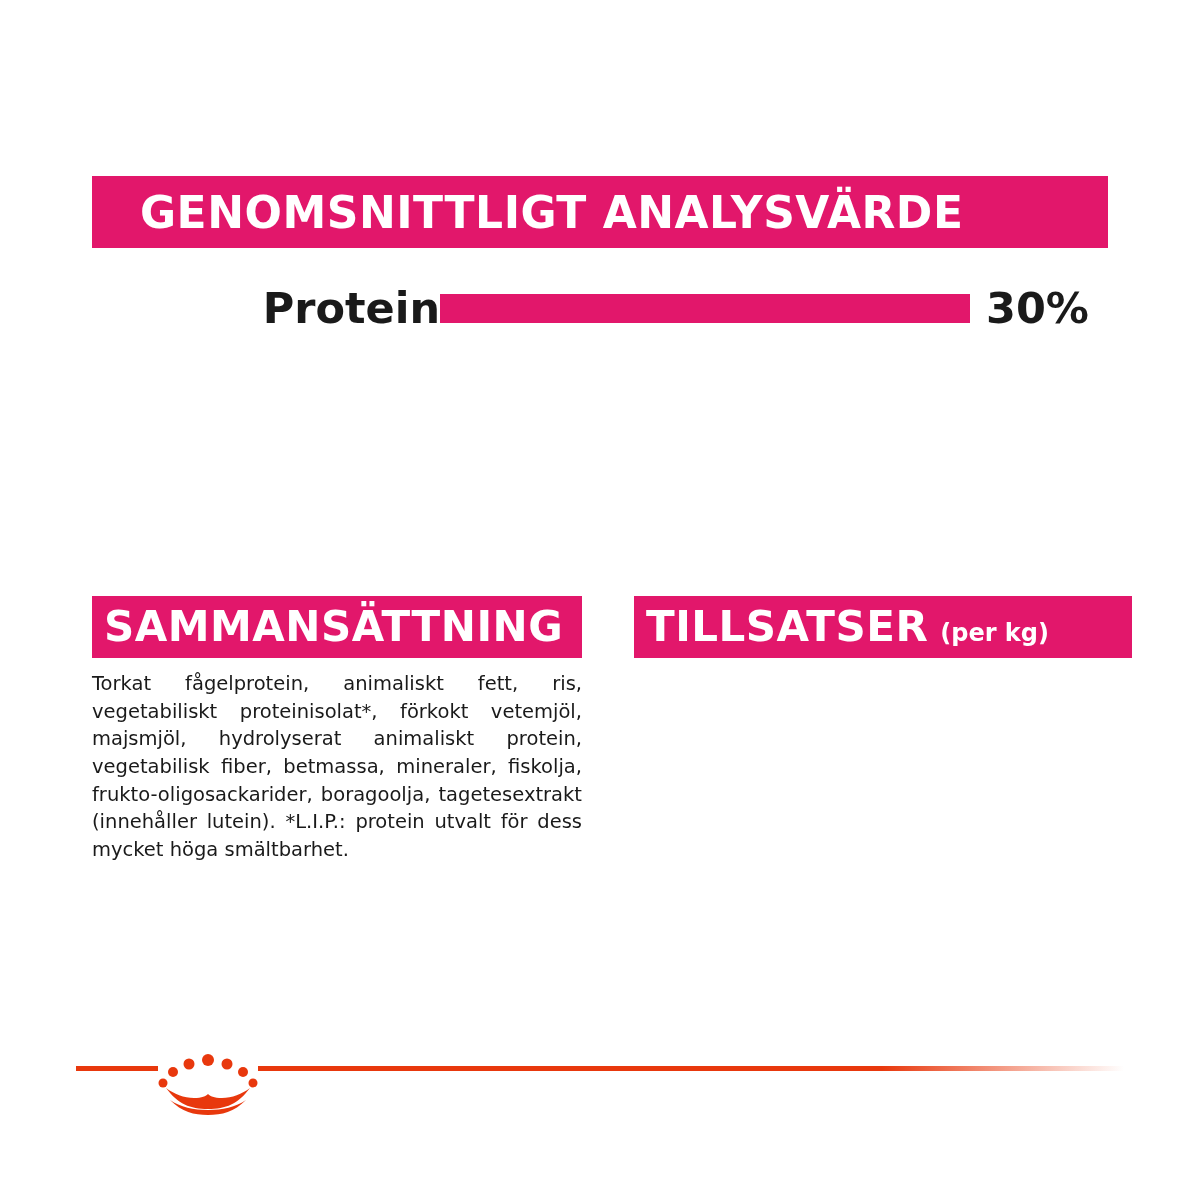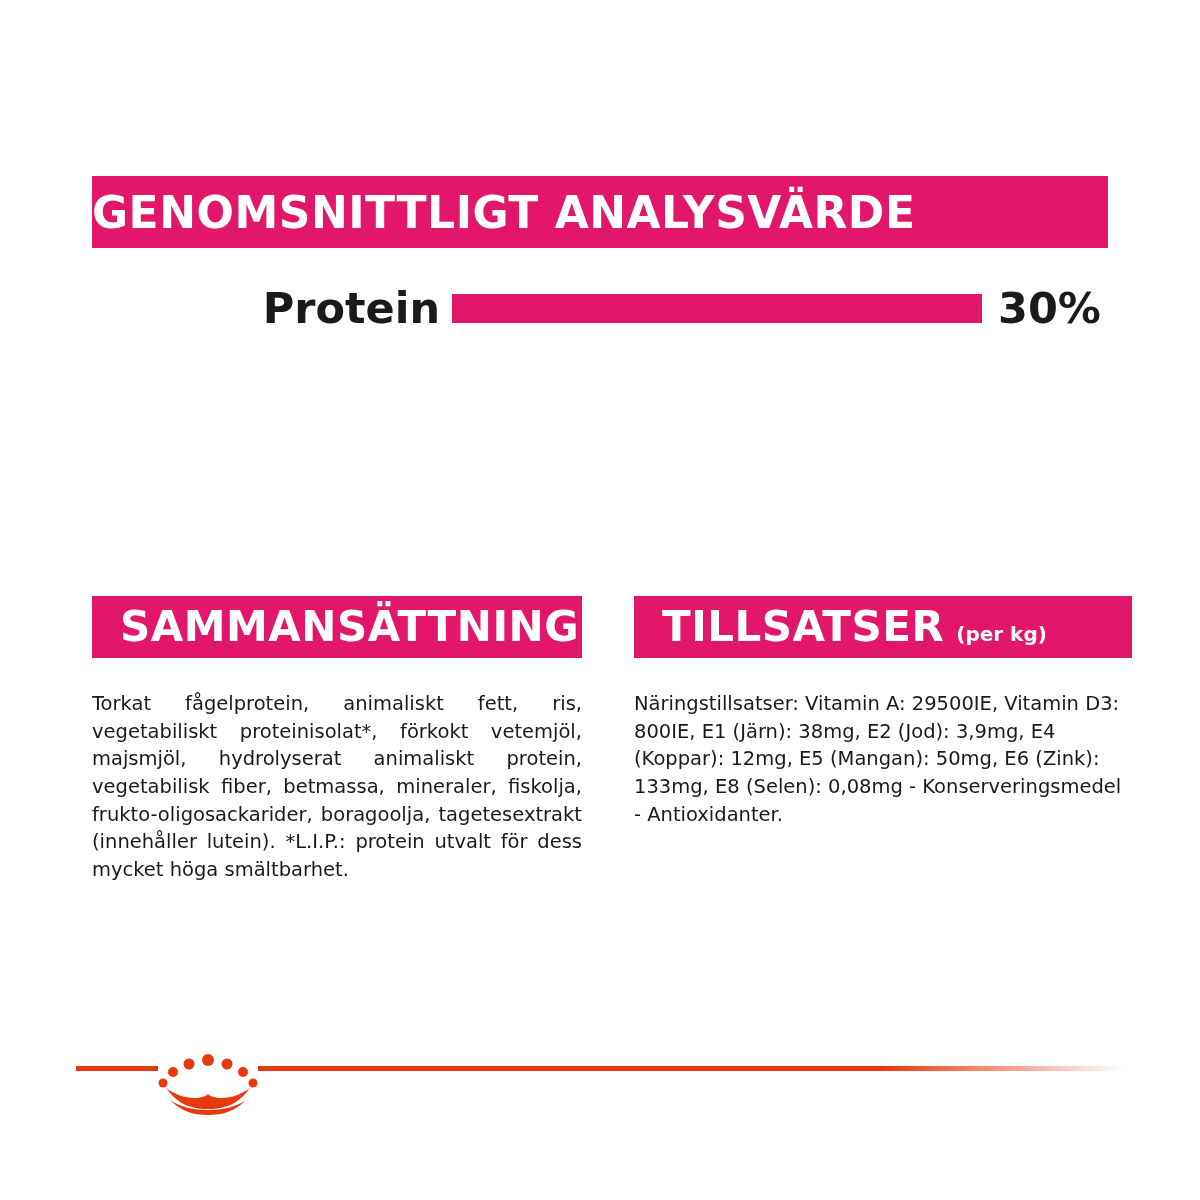--- a/index.html
+++ b/index.html
@@ -36,6 +36,7 @@
     font-size: 44px;
     font-weight: bold;
     letter-spacing: 0.5px;
+    margin-left: 48px;
     white-space: nowrap;
   }
 

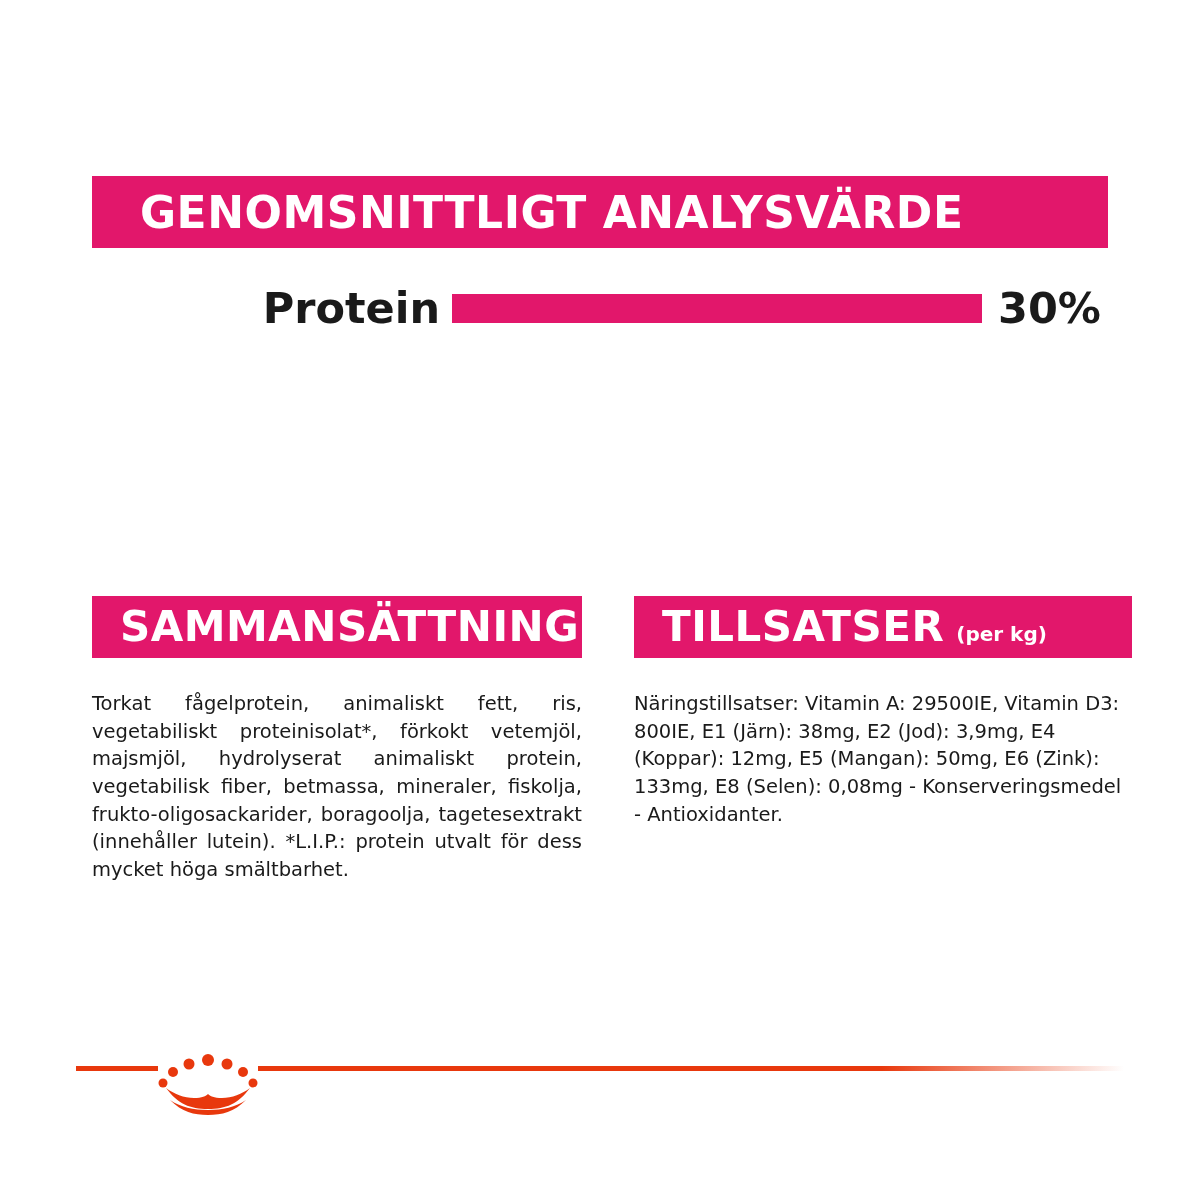--- a/index.html
+++ b/index.html
@@ -65,7 +65,6 @@
     display: flex;
     align-items: center;
     flex: 1;
-    margin-left: 12px;
   }
   .bar {
     height: 29px;

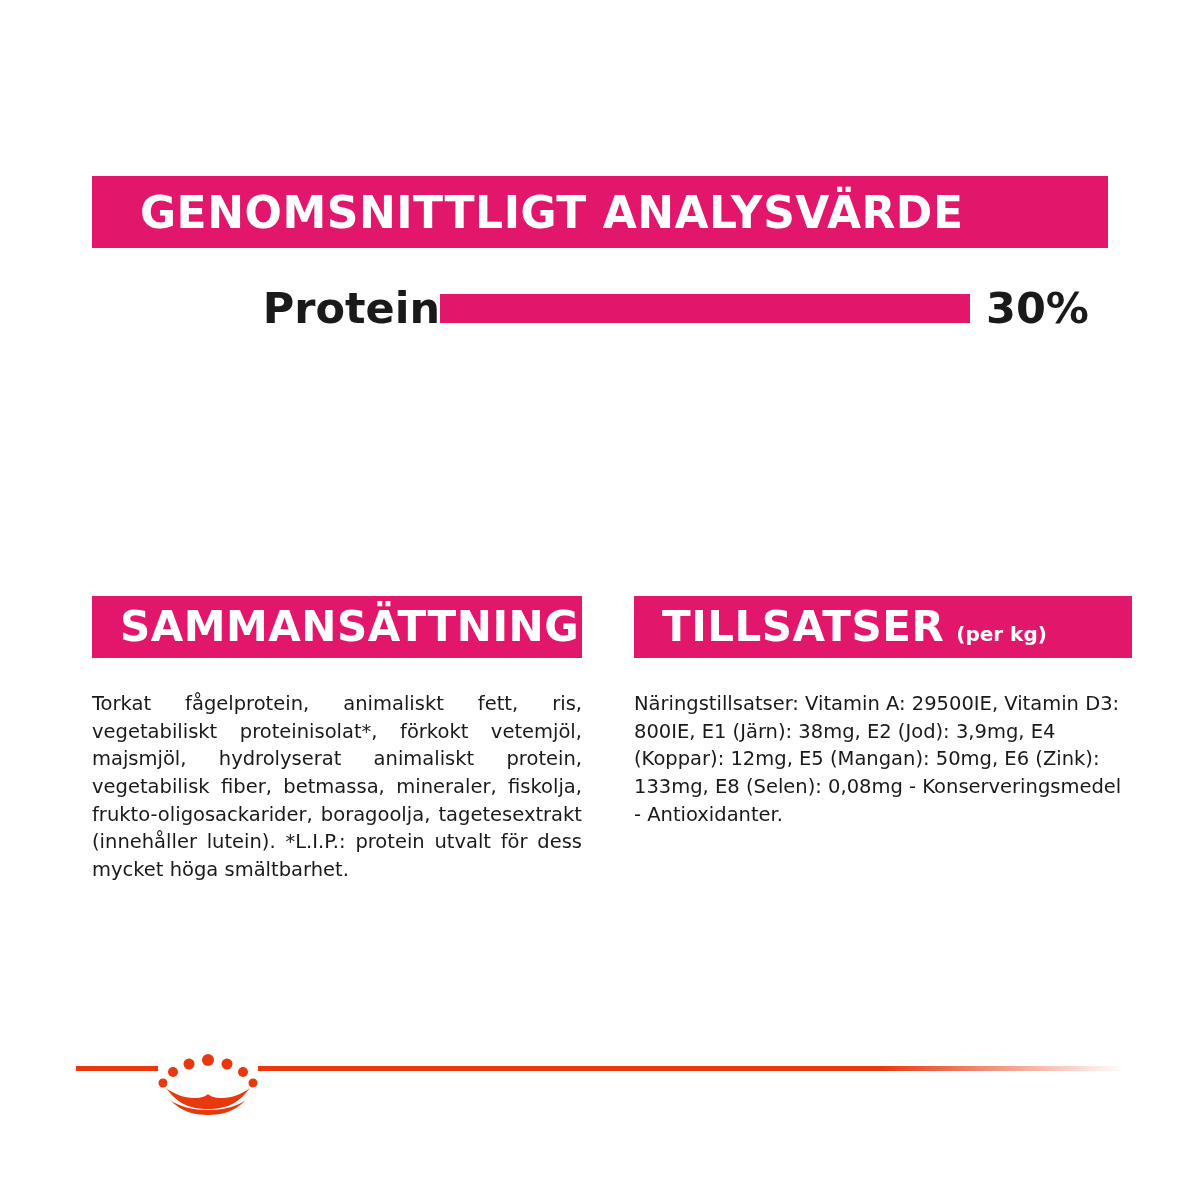--- a/index.html
+++ b/index.html
@@ -91,7 +91,7 @@
     height: 62px;
     display: flex;
     align-items: baseline;
-    padding-left: 28px;
+    padding-left: 12px;
     box-sizing: border-box;
     text-align: center;
   }

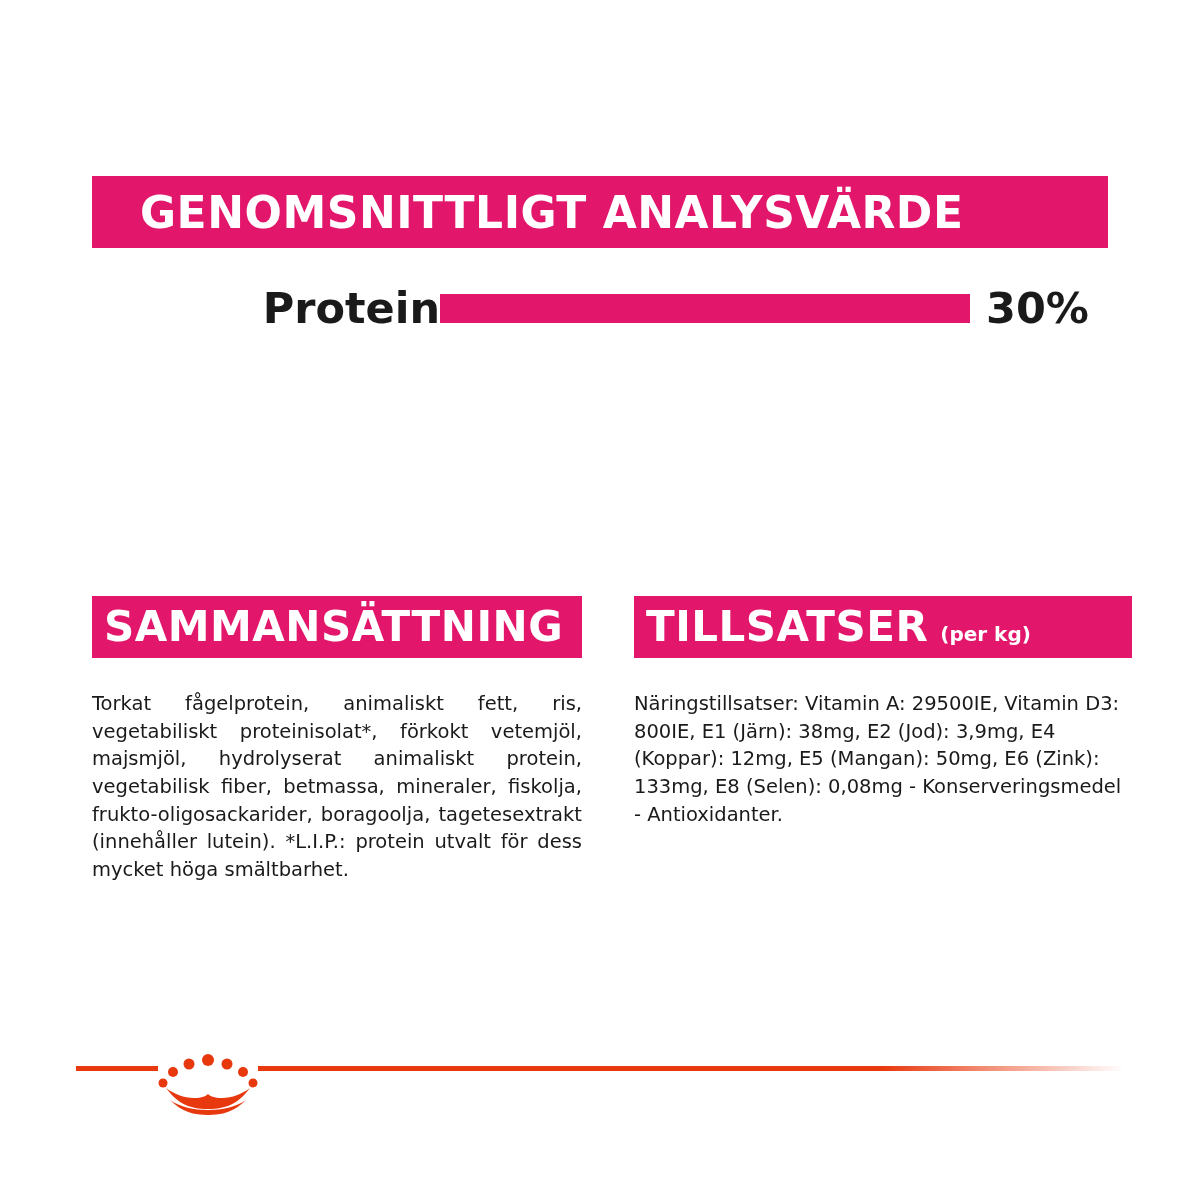--- a/index.html
+++ b/index.html
@@ -105,7 +105,7 @@
   }
   .col-header .h-sub {
     color: #ffffff;
-    font-size: 20px;
+    font-size: 24px;
     font-weight: bold;
     margin-left: 12px;
     line-height: 62px;

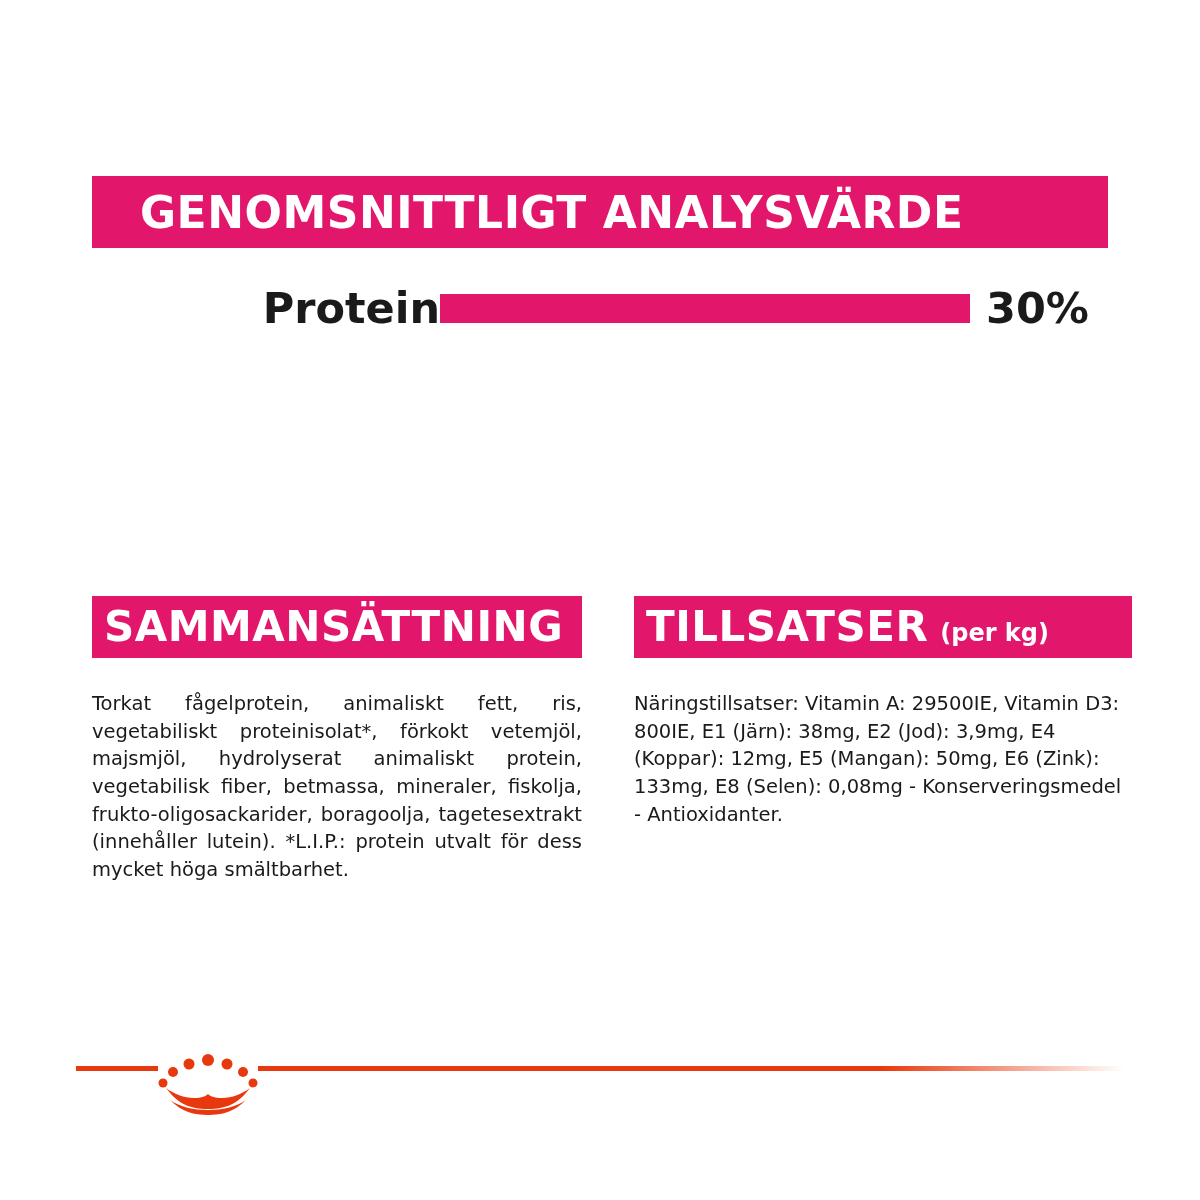--- a/index.html
+++ b/index.html
@@ -113,7 +113,7 @@
   }
 
   .col-body {
-    margin-top: 32px;
+    margin-top: 12px;
     font-size: 19.5px;
     line-height: 1.42;
     color: #1a1a1a;

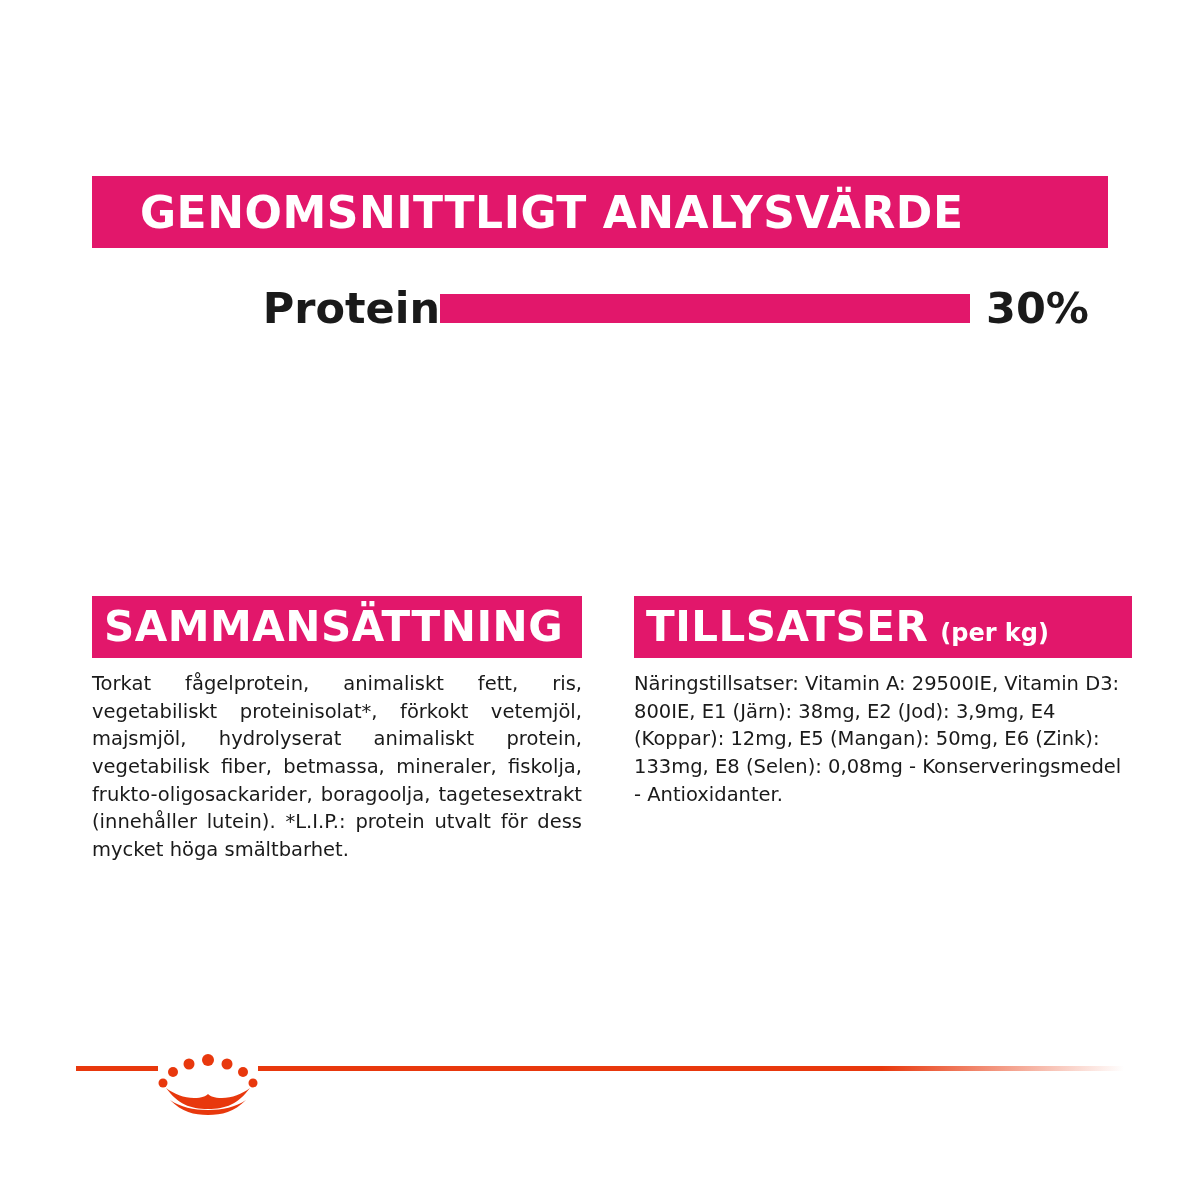--- a/index.html
+++ b/index.html
@@ -190,7 +190,6 @@
       <span class="h-title">TILLSATSER</span>
       <span class="h-sub">(per kg)</span>
     </div>
-    <div class="col-body">Näringstillsatser: Vitamin A: 29500IE, Vitamin D3: 800IE, E1 (Järn): 38mg, E2 (Jod): 3,9mg, E4 (Koppar): 12mg, E5 (Mangan): 50mg, E6 (Zink): 133mg, E8 (Selen): 0,08mg - Konserveringsmedel - Antioxidanter.</div>
   </div>
 
   <div class="footer">

